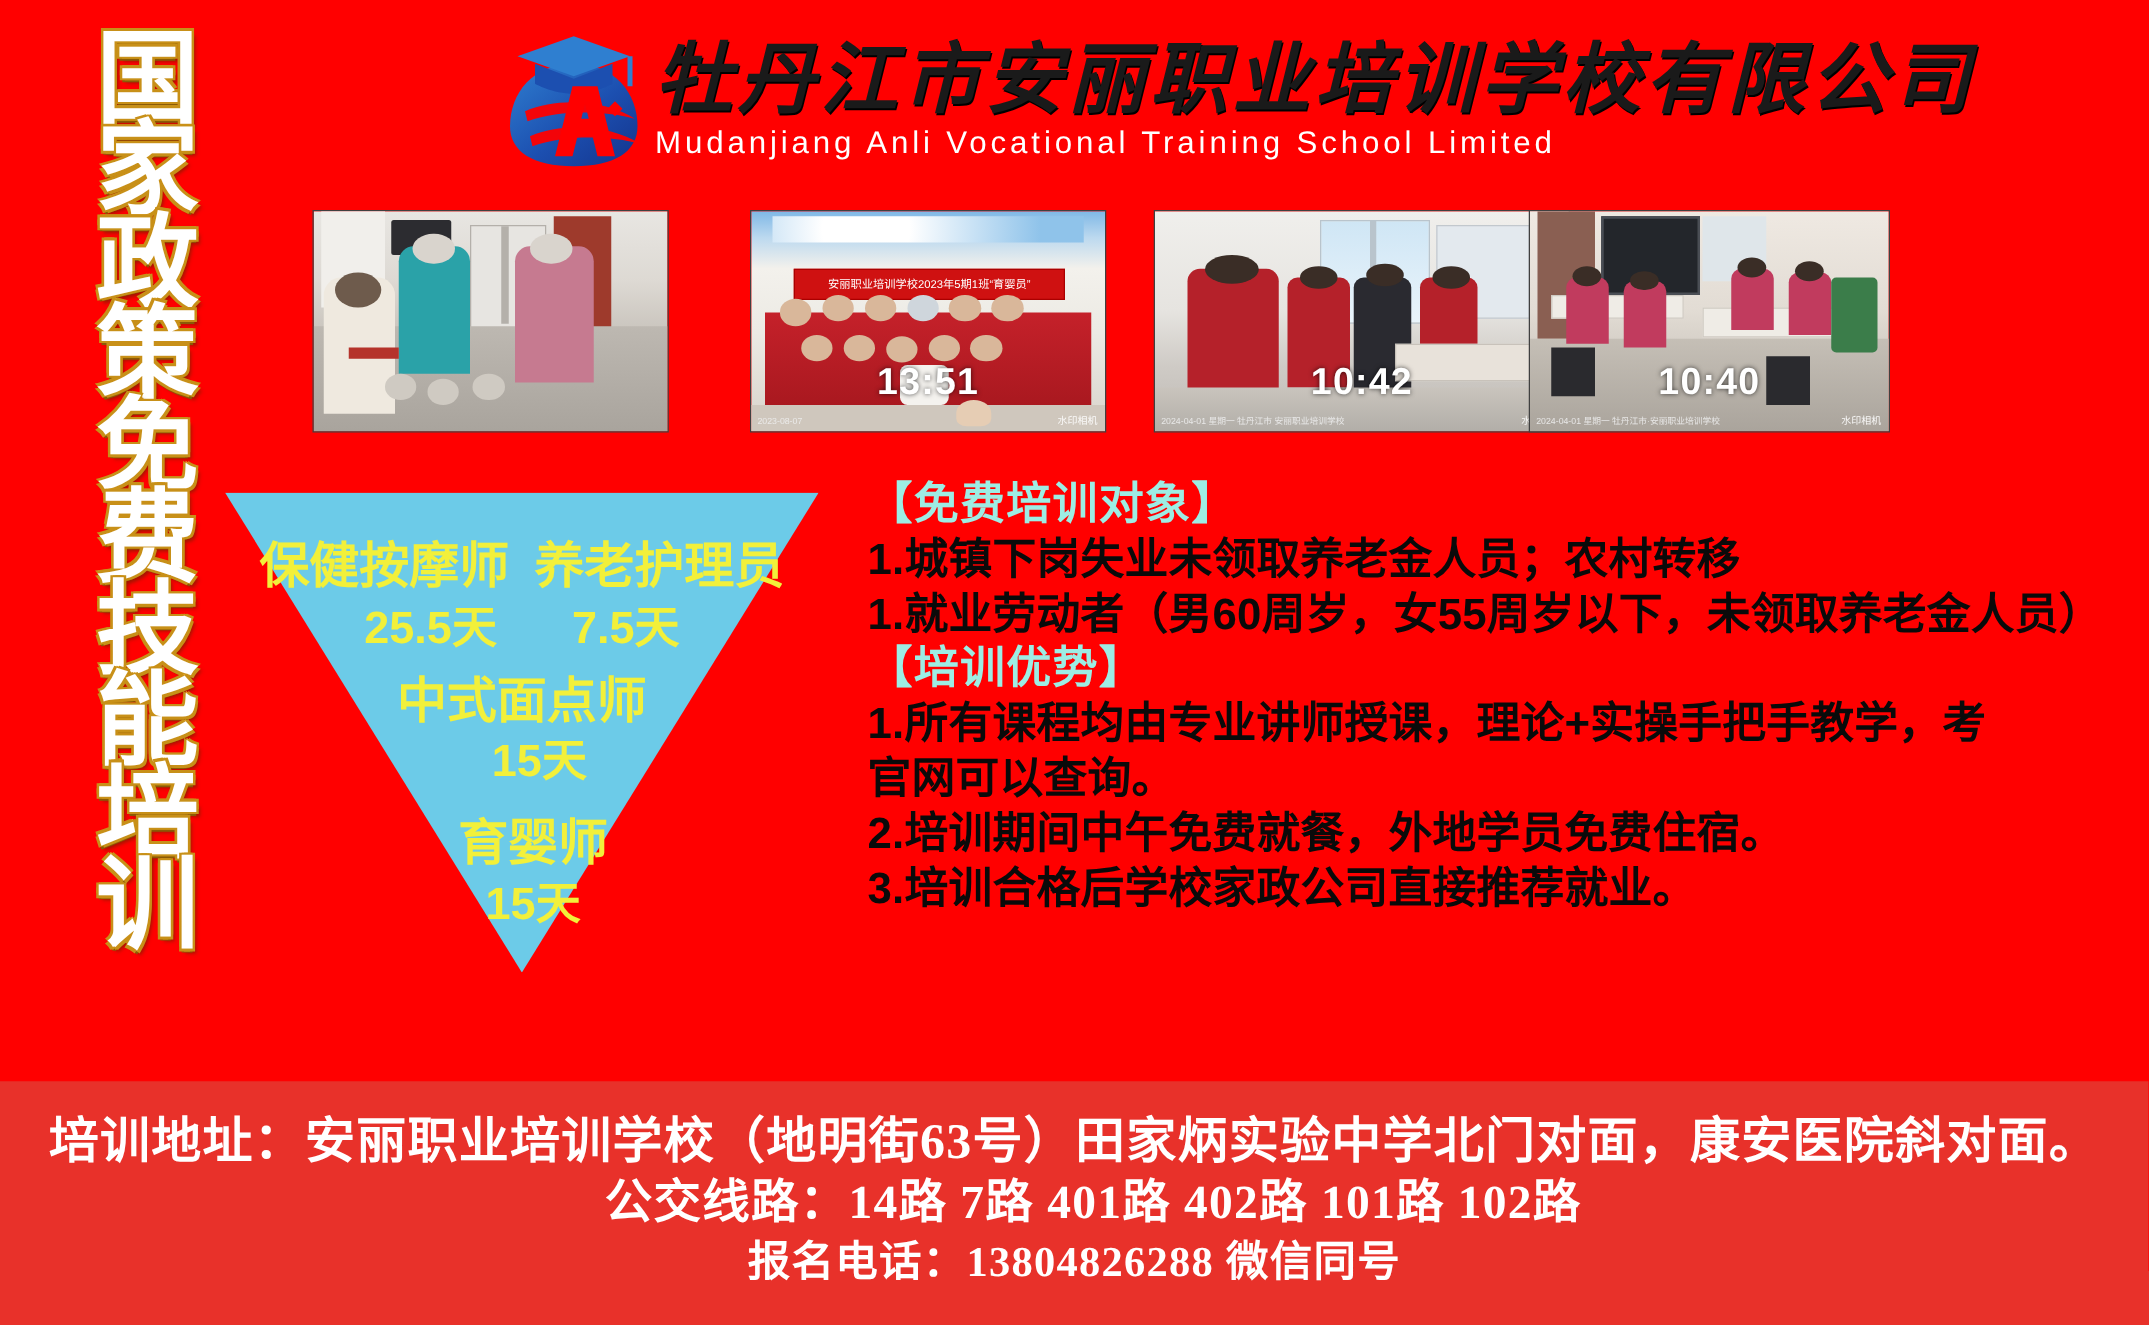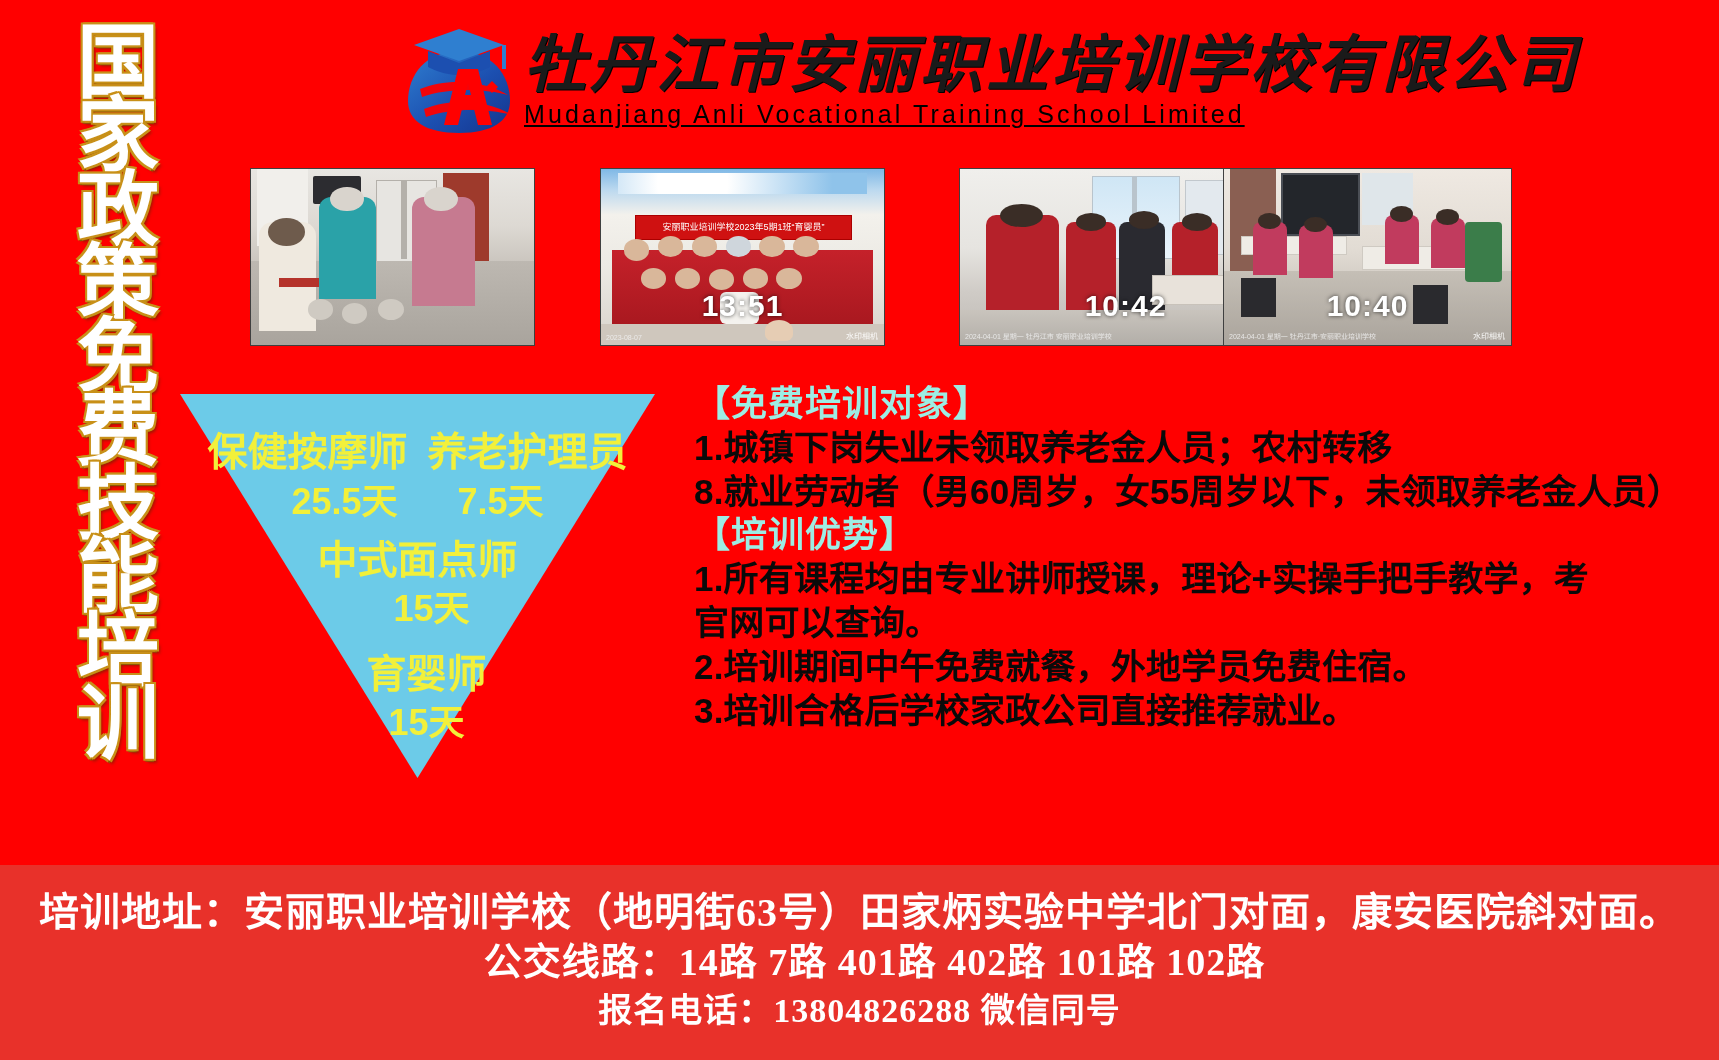--- a/index.html
+++ b/index.html
@@ -45,9 +45,8 @@
   }
   .en-name{
     font-family:"Liberation Sans","DejaVu Sans",sans-serif;
-    font-size:25px;color:#000000;letter-spacing:3.1px;white-space:nowrap;
+    font-size:25px;color:#ffffff;letter-spacing:3.1px;white-space:nowrap;
     margin-top:2px;
-    text-decoration:underline;
   }
 
   

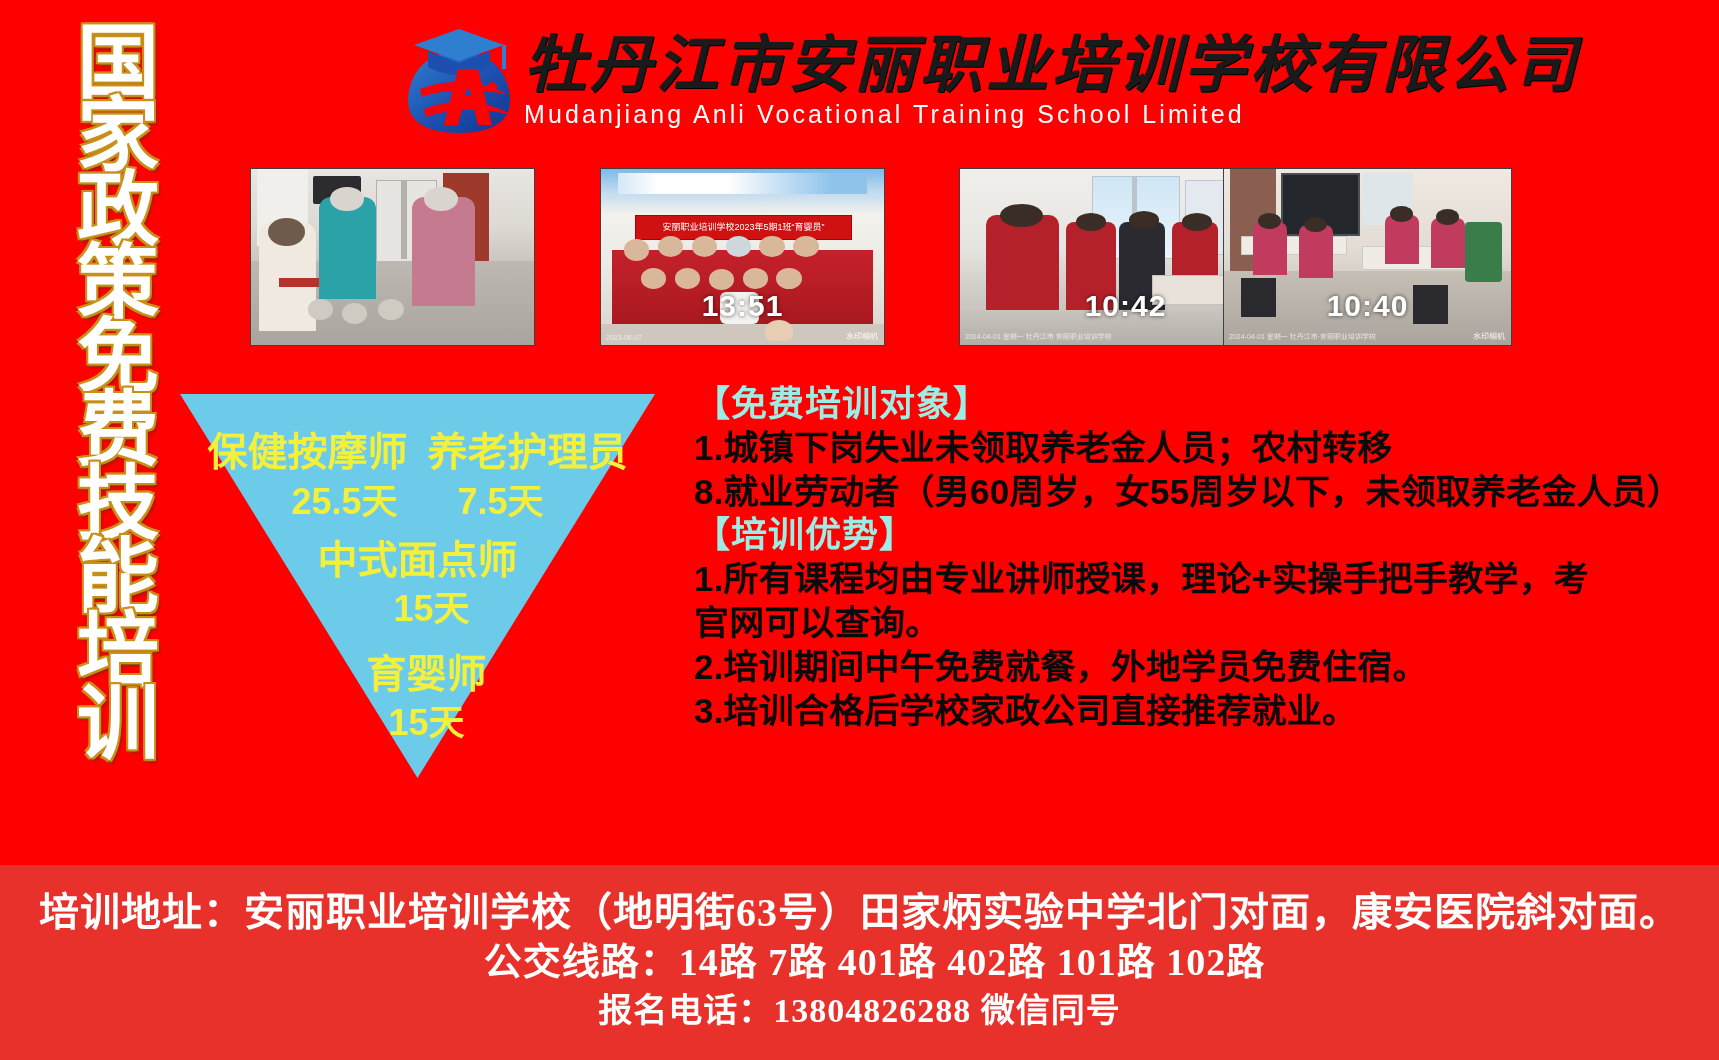--- a/index.html
+++ b/index.html
@@ -57,7 +57,7 @@
   }
   .ph1{left:0;width:285px;}
   .ph2{left:350px;width:285px;}
-  .ph3{left:673px;width:333px;margin-left:36px;}
+  .ph3{left:673px;width:333px;}
   .ph4{left:973px;width:289px;}
   .ph-inner{position:absolute;inset:0;}
   .stamp{

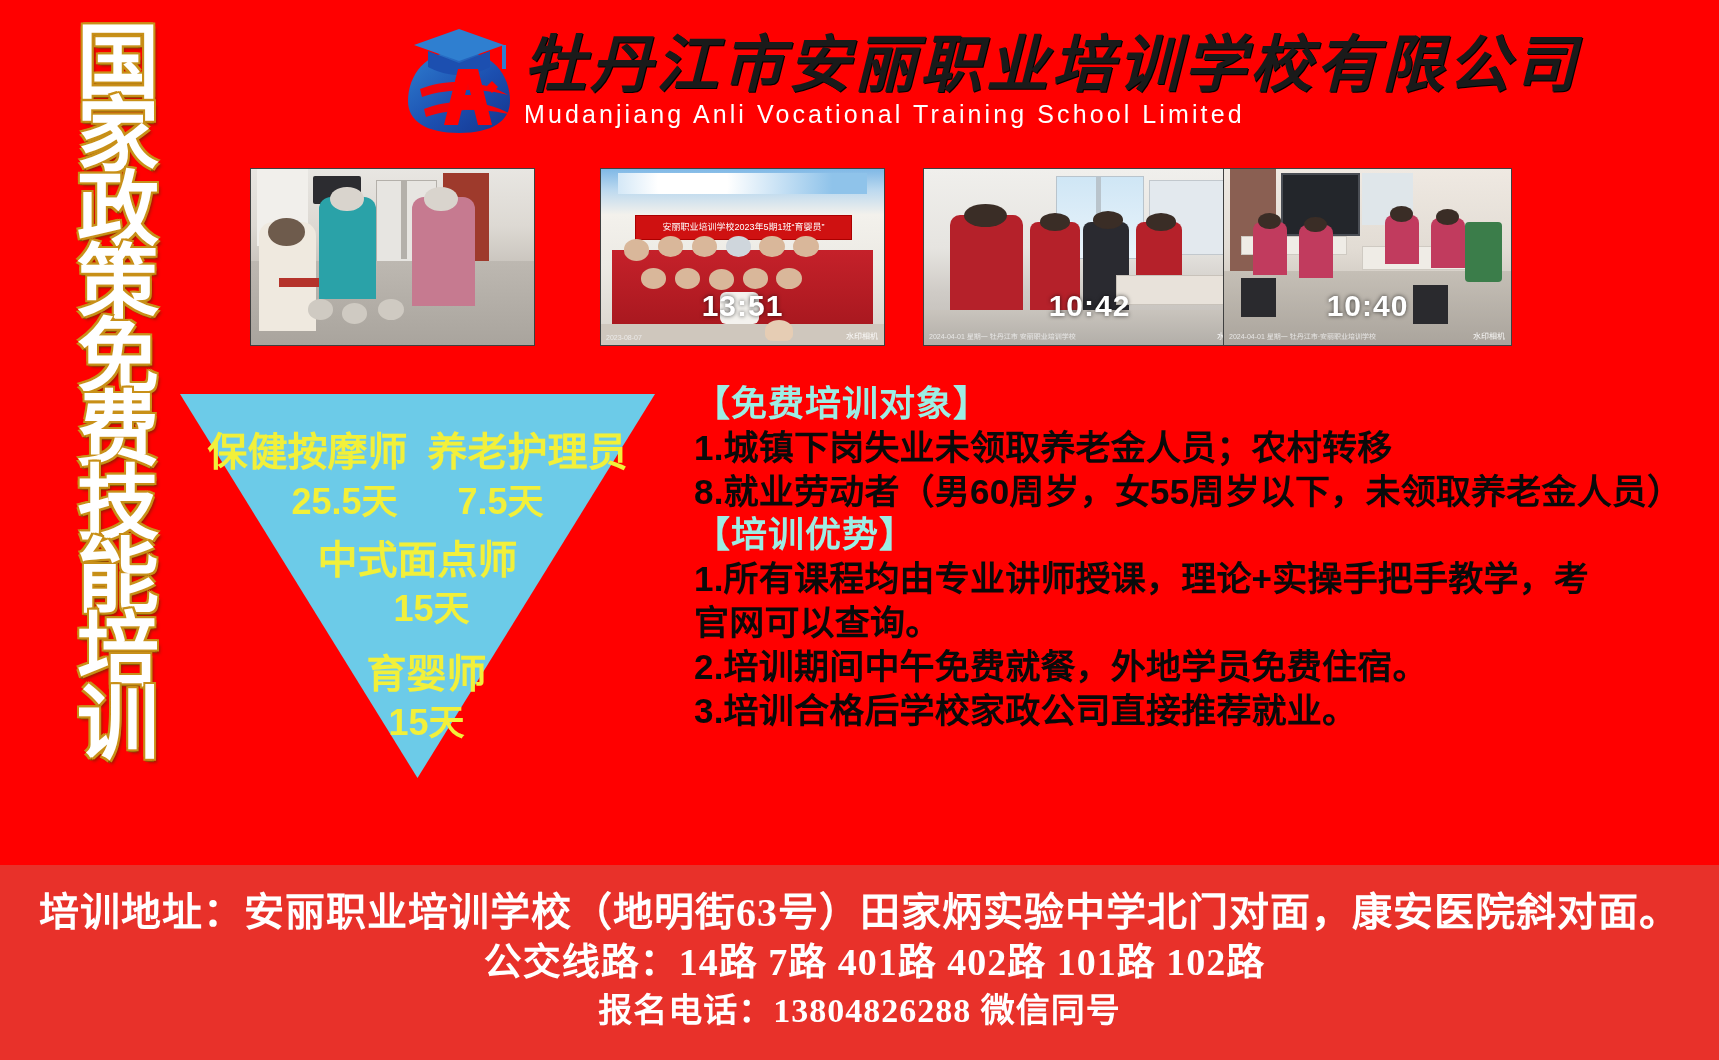--- a/index.html
+++ b/index.html
@@ -111,6 +111,7 @@
   .info .hd{
     color:#9DEDE4;font-size:36px;font-weight:bold;line-height:1.22;
     letter-spacing:1px;
+    font-family:Liberation Serif, serif;
   }
   .info .ln{
     color:#0a0a0a;font-size:35px;font-weight:bold;line-height:1.25;

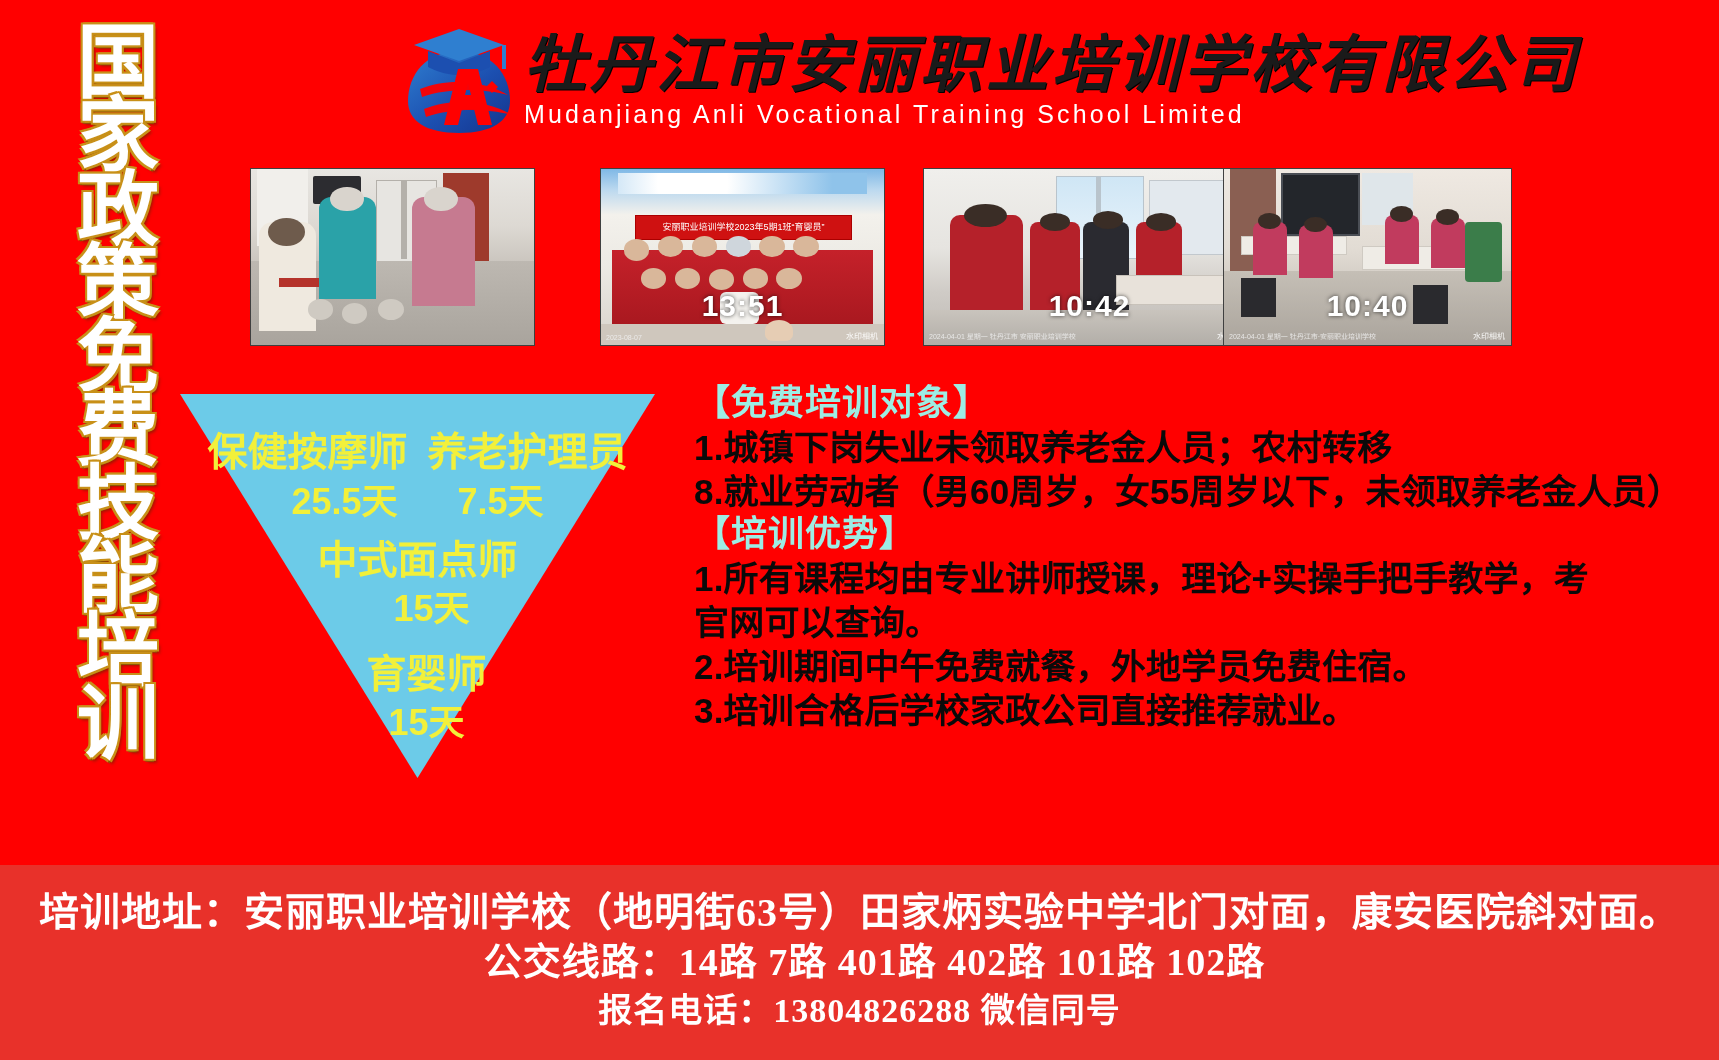--- a/index.html
+++ b/index.html
@@ -302,7 +302,7 @@
   <div class="info">
     <div class="hd">【免费培训对象】</div>
     <div class="ln">1.城镇下岗失业未领取养老金人员；农村转移</div>
-    <div class="ln">8.就业劳动者（男60周岁，女55周岁以下，未领取养老金人员）</div>
+    <div class="ln">1.就业劳动者（男60周岁，女55周岁以下，未领取养老金人员）</div>
     <div class="hd">【培训优势】</div>
     <div class="ln">1.所有课程均由专业讲师授课，理论+实操手把手教学，考</div>
     <div class="ln">官网可以查询。</div>

